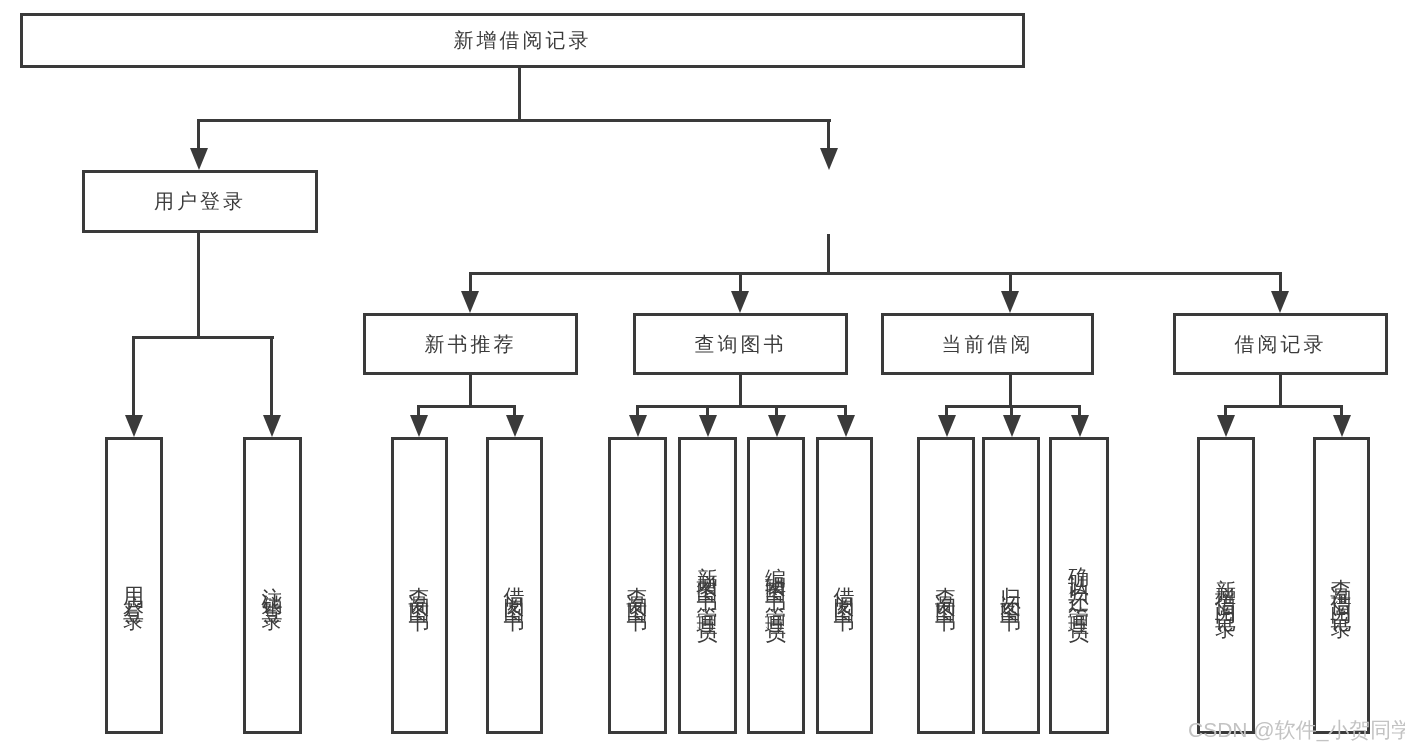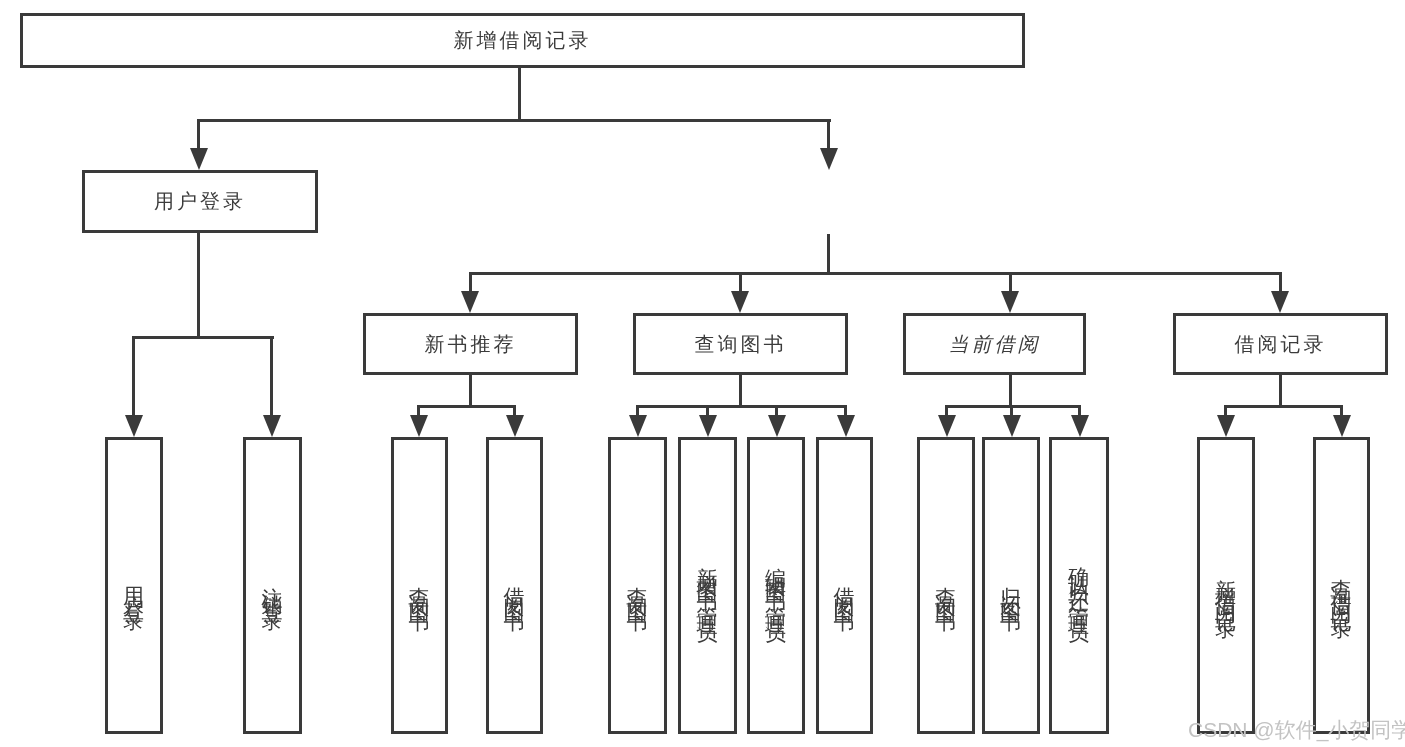--- a/index.html
+++ b/index.html
@@ -94,7 +94,7 @@
   <div class="box" style="left:633px; top:313px; width:215px; height:62px;">
     <span>查询图书</span>
   </div>
-  <div class="box" style="left:903px; top:313px; width:183px; height:62px;font-style:italic;">
+  <div class="box" style="left:881px; top:313px; width:213px; height:62px;">
     <span>当前借阅</span>
   </div>
   <div class="box" style="left:1173px; top:313px; width:215px; height:62px;">

